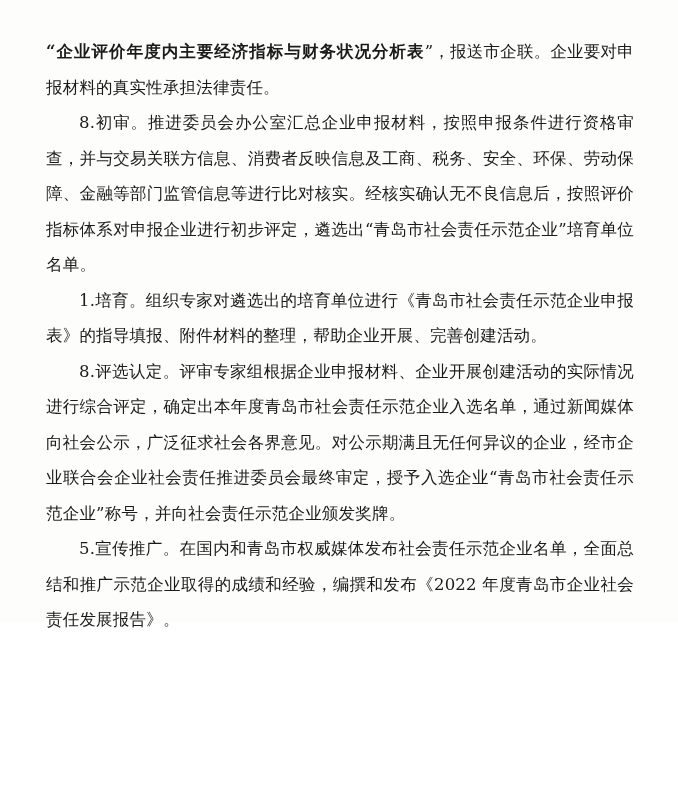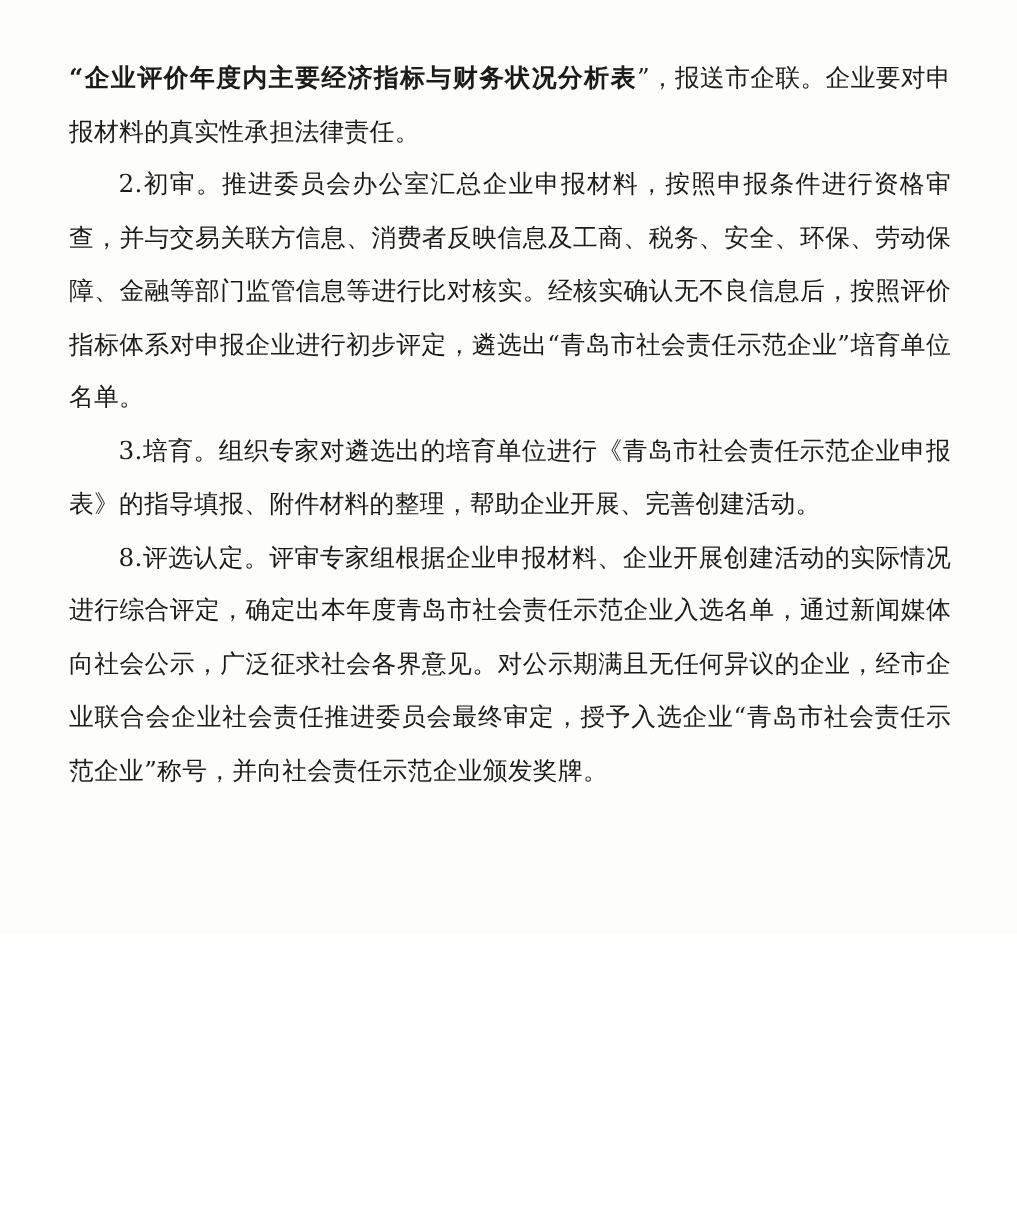--- a/index.html
+++ b/index.html
@@ -48,7 +48,7 @@
 <div class="page">
   <div class="doc-body" id="doc-body">
       <p class="para first"><span class="quoted-title">“</span><span class="quoted-title">企业评价年度内主要经济指标与财务状况分析表</span><span>”，报送市企联。企业要对申报材料的真实性承担法律责任。</span></p>
-      <p class="para"><span>2.初审。推进委员会办公室汇总企业申报材料，按照申报条件进行资格审查，并与交易关联方信息、消费者反映信息及工商、税务、安全、环保、劳动保障、金融等部门监管信息等进行比对核实。经核实确认无不良信息后，按照评价指标体系对申报企业进行初步评定，遴选出“青岛市社会责任示范企业”培育单位名单。</span></p>
+      <p class="para"><span>8.初审。推进委员会办公室汇总企业申报材料，按照申报条件进行资格审查，并与交易关联方信息、消费者反映信息及工商、税务、安全、环保、劳动保障、金融等部门监管信息等进行比对核实。经核实确认无不良信息后，按照评价指标体系对申报企业进行初步评定，遴选出“青岛市社会责任示范企业”培育单位名单。</span></p>
       <p class="para"><span>3.培育。组织专家对遴选出的培育单位进行《青岛市社会责任示范企业申报表》的指导填报、附件材料的整理，帮助企业开展、完善创建活动。</span></p>
       <p class="para"><span>8.评选认定。评审专家组根据企业申报材料、企业开展创建活动的实际情况进行综合评定，确定出本年度青岛市社会责任示范企业入选名单，通过新闻媒体向社会公示，广泛征求社会各界意见。对公示期满且无任何异议的企业，经市企业联合会企业社会责任推进委员会最终审定，授予入选企业“青岛市社会责任示范企业”称号，并向社会责任示范企业颁发奖牌。</span></p>
     </div>

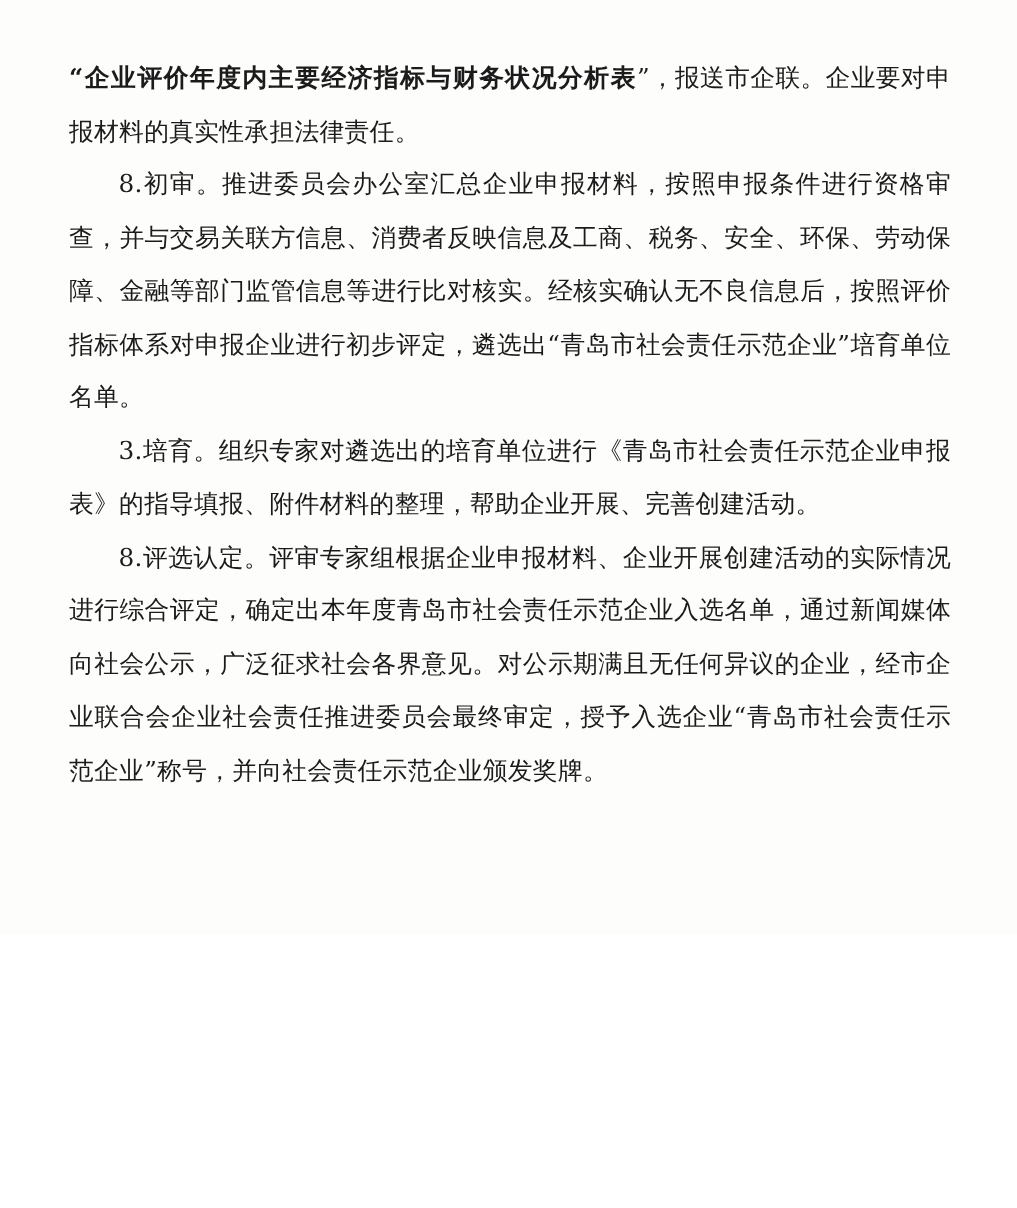--- a/index.html
+++ b/index.html
@@ -49,7 +49,7 @@
   <div class="doc-body" id="doc-body">
       <p class="para first"><span class="quoted-title">“</span><span class="quoted-title">企业评价年度内主要经济指标与财务状况分析表</span><span>”，报送市企联。企业要对申报材料的真实性承担法律责任。</span></p>
       <p class="para"><span>8.初审。推进委员会办公室汇总企业申报材料，按照申报条件进行资格审查，并与交易关联方信息、消费者反映信息及工商、税务、安全、环保、劳动保障、金融等部门监管信息等进行比对核实。经核实确认无不良信息后，按照评价指标体系对申报企业进行初步评定，遴选出“青岛市社会责任示范企业”培育单位名单。</span></p>
-      <p class="para"><span>3.培育。组织专家对遴选出的培育单位进行《青岛市社会责任示范企业申报表》的指导填报、附件材料的整理，帮助企业开展、完善创建活动。</span></p>
+      <p class="para"><span>1.培育。组织专家对遴选出的培育单位进行《青岛市社会责任示范企业申报表》的指导填报、附件材料的整理，帮助企业开展、完善创建活动。</span></p>
       <p class="para"><span>8.评选认定。评审专家组根据企业申报材料、企业开展创建活动的实际情况进行综合评定，确定出本年度青岛市社会责任示范企业入选名单，通过新闻媒体向社会公示，广泛征求社会各界意见。对公示期满且无任何异议的企业，经市企业联合会企业社会责任推进委员会最终审定，授予入选企业“青岛市社会责任示范企业”称号，并向社会责任示范企业颁发奖牌。</span></p>
     </div>
 </div>

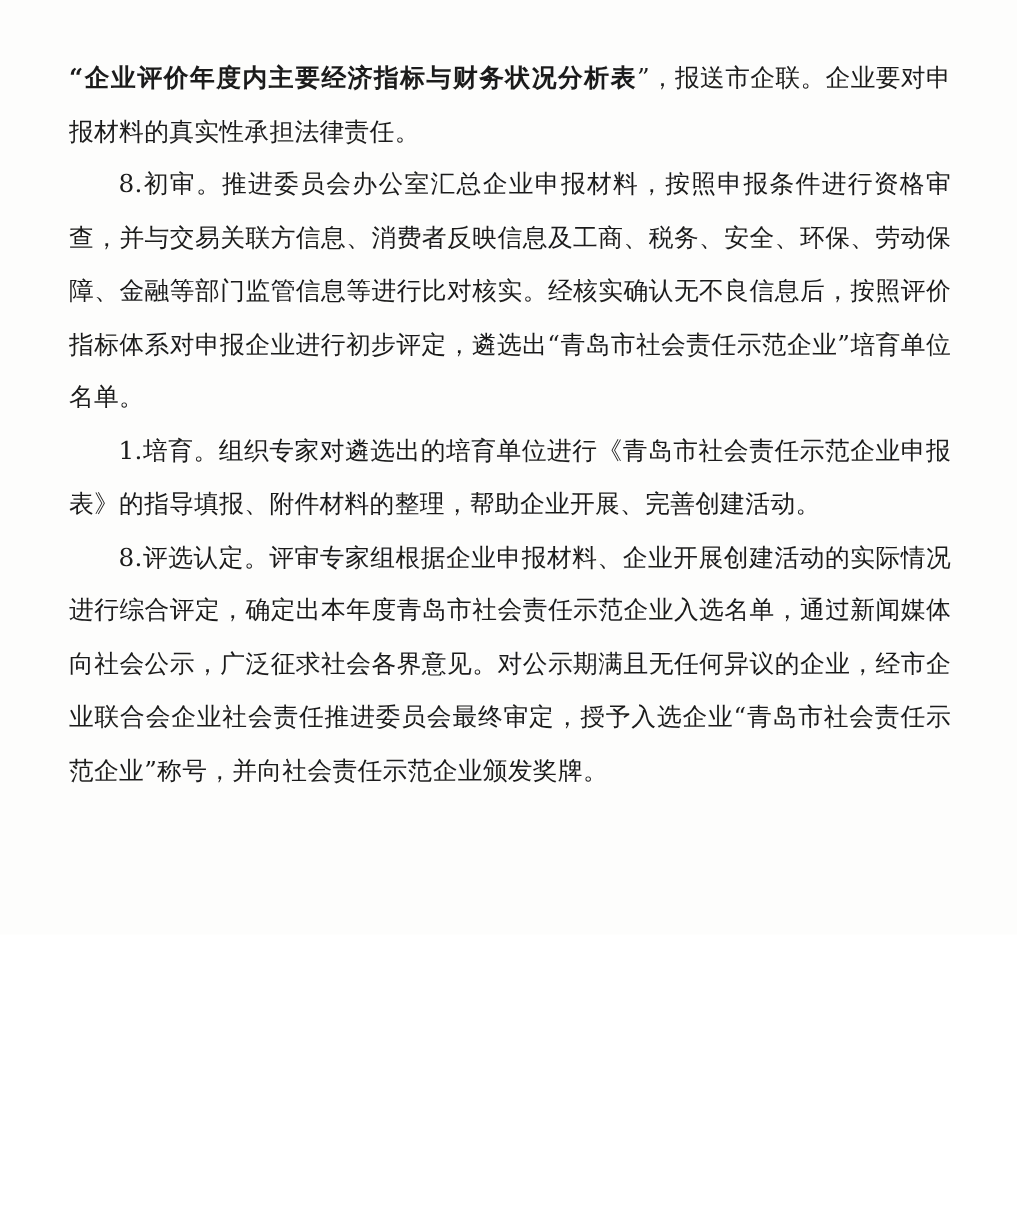--- a/index.html
+++ b/index.html
@@ -51,6 +51,7 @@
       <p class="para"><span>8.初审。推进委员会办公室汇总企业申报材料，按照申报条件进行资格审查，并与交易关联方信息、消费者反映信息及工商、税务、安全、环保、劳动保障、金融等部门监管信息等进行比对核实。经核实确认无不良信息后，按照评价指标体系对申报企业进行初步评定，遴选出“青岛市社会责任示范企业”培育单位名单。</span></p>
       <p class="para"><span>1.培育。组织专家对遴选出的培育单位进行《青岛市社会责任示范企业申报表》的指导填报、附件材料的整理，帮助企业开展、完善创建活动。</span></p>
       <p class="para"><span>8.评选认定。评审专家组根据企业申报材料、企业开展创建活动的实际情况进行综合评定，确定出本年度青岛市社会责任示范企业入选名单，通过新闻媒体向社会公示，广泛征求社会各界意见。对公示期满且无任何异议的企业，经市企业联合会企业社会责任推进委员会最终审定，授予入选企业“青岛市社会责任示范企业”称号，并向社会责任示范企业颁发奖牌。</span></p>
+      <p class="para"><span>5.宣传推广。在国内和青岛市权威媒体发布社会责任示范企业名单，全面总结和推广示范企业取得的成绩和经验，编撰和发布《2022 年度青岛市企业社会责任发展报告》。</span></p>
     </div>
 </div>
 

